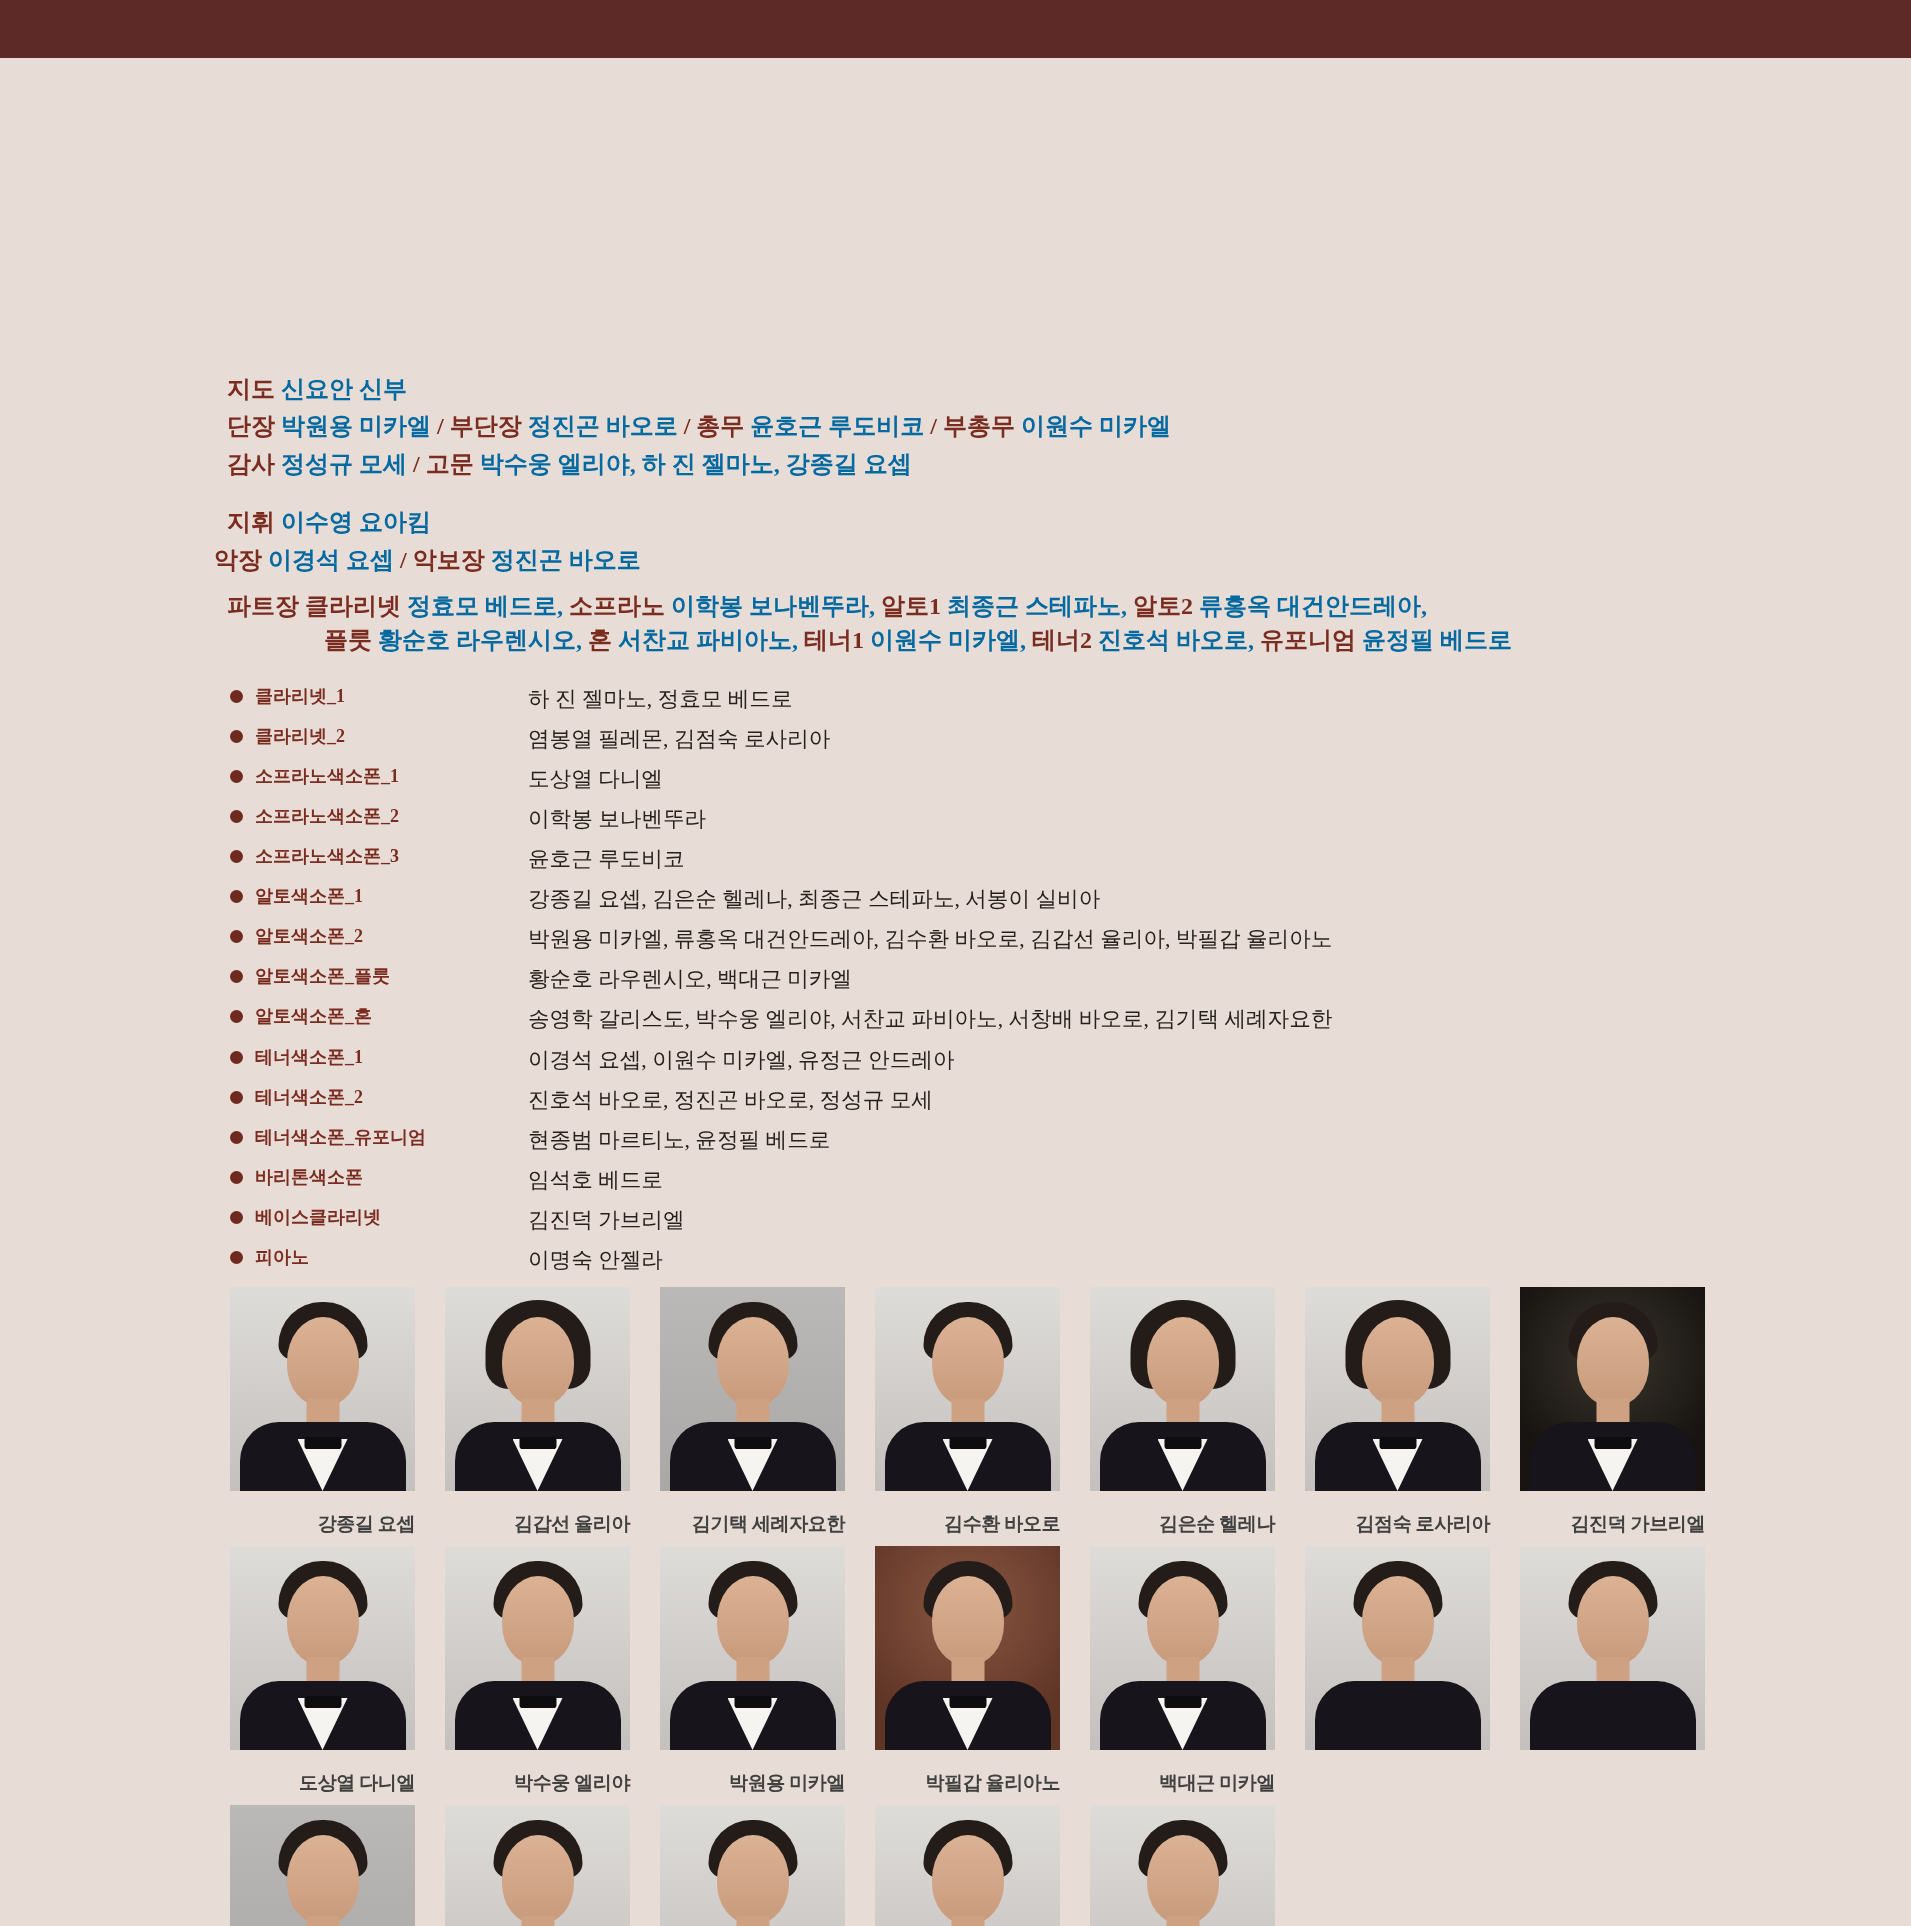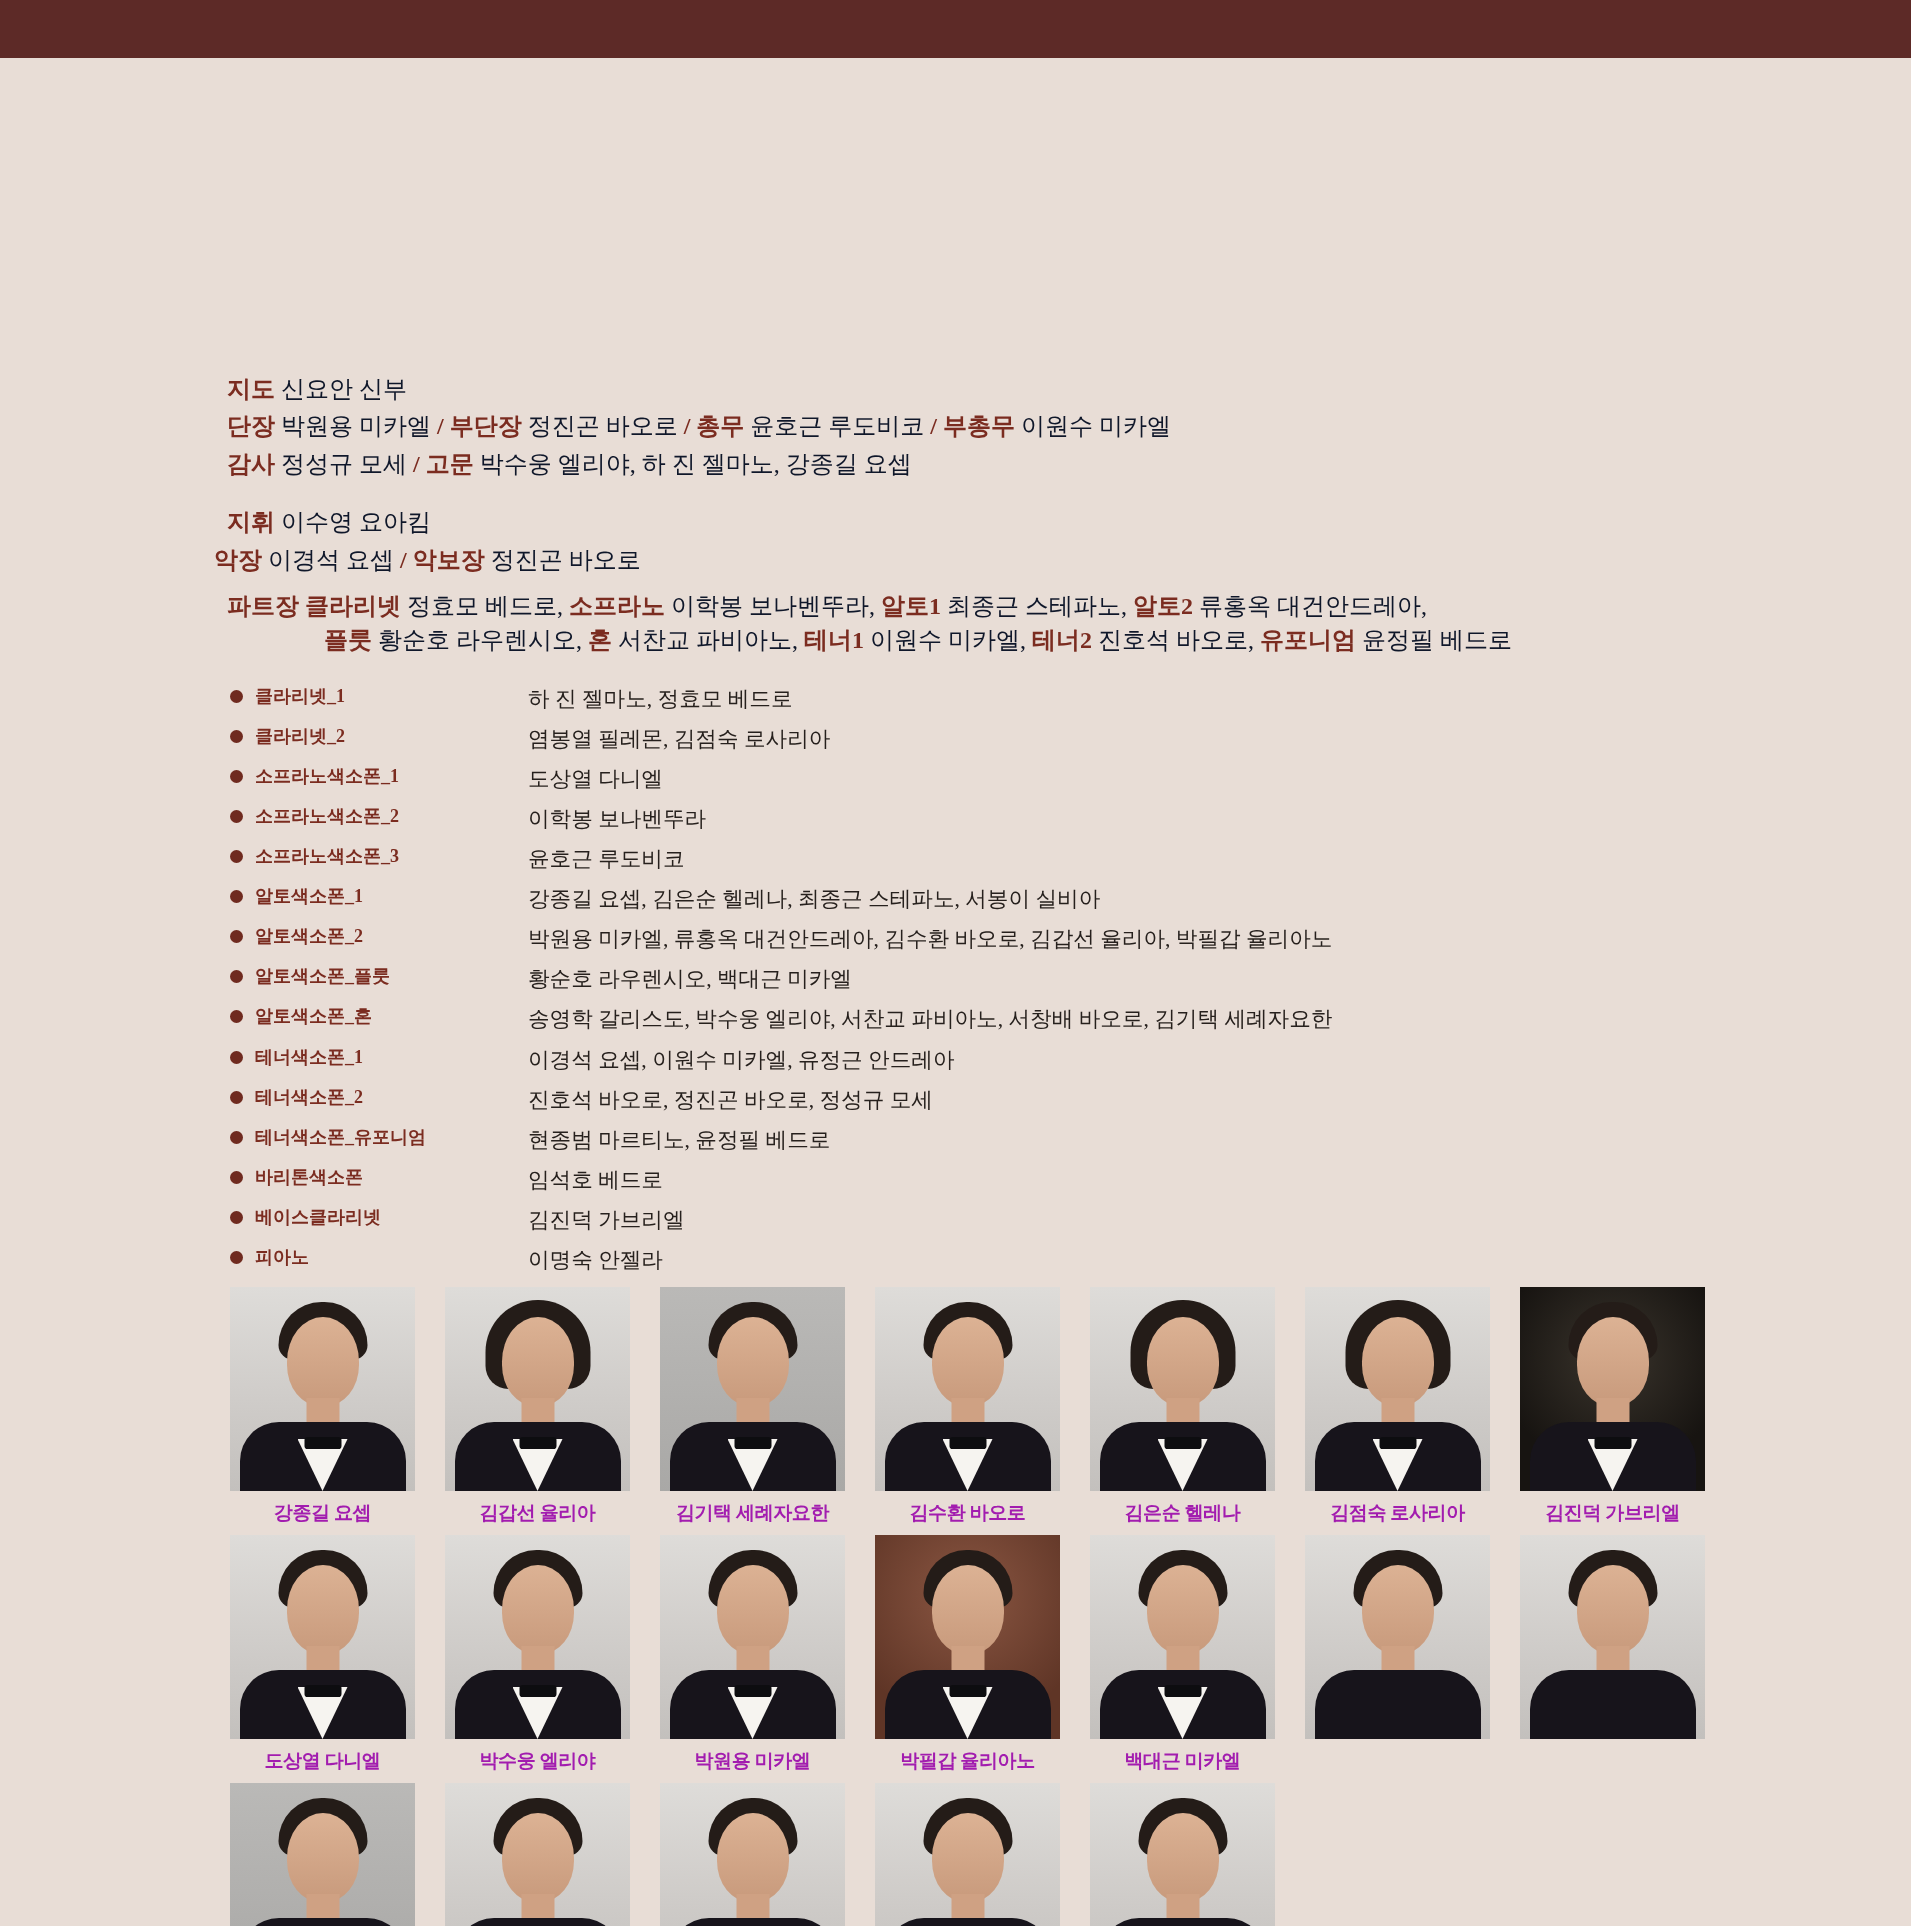--- a/index.html
+++ b/index.html
@@ -12,7 +12,7 @@
   .title-bar span{color:#f6f1ea;font-size:45px;font-weight:700;letter-spacing:2.3px;white-space:nowrap;}
   .role-line{position:absolute;left:227px;white-space:nowrap;font-size:24px;line-height:1.2;}
   .seg-r{color:#7b2c20;font-weight:600;}
-  .seg-k{color:#0f172a;font-weight:400;}
+  .seg-k{color:#0369a1;font-weight:700;}
   .roster-item{position:absolute;left:230px;width:1579px;height:40px;}
   .roster-item .bullet{position:absolute;left:0;top:6.2px;width:13px;height:13px;border-radius:50%;background:#6f2a1f;}
   .roster-item .rlabel{position:absolute;left:25px;top:0;font-size:18px;color:#7b2c20;font-weight:600;white-space:nowrap;}

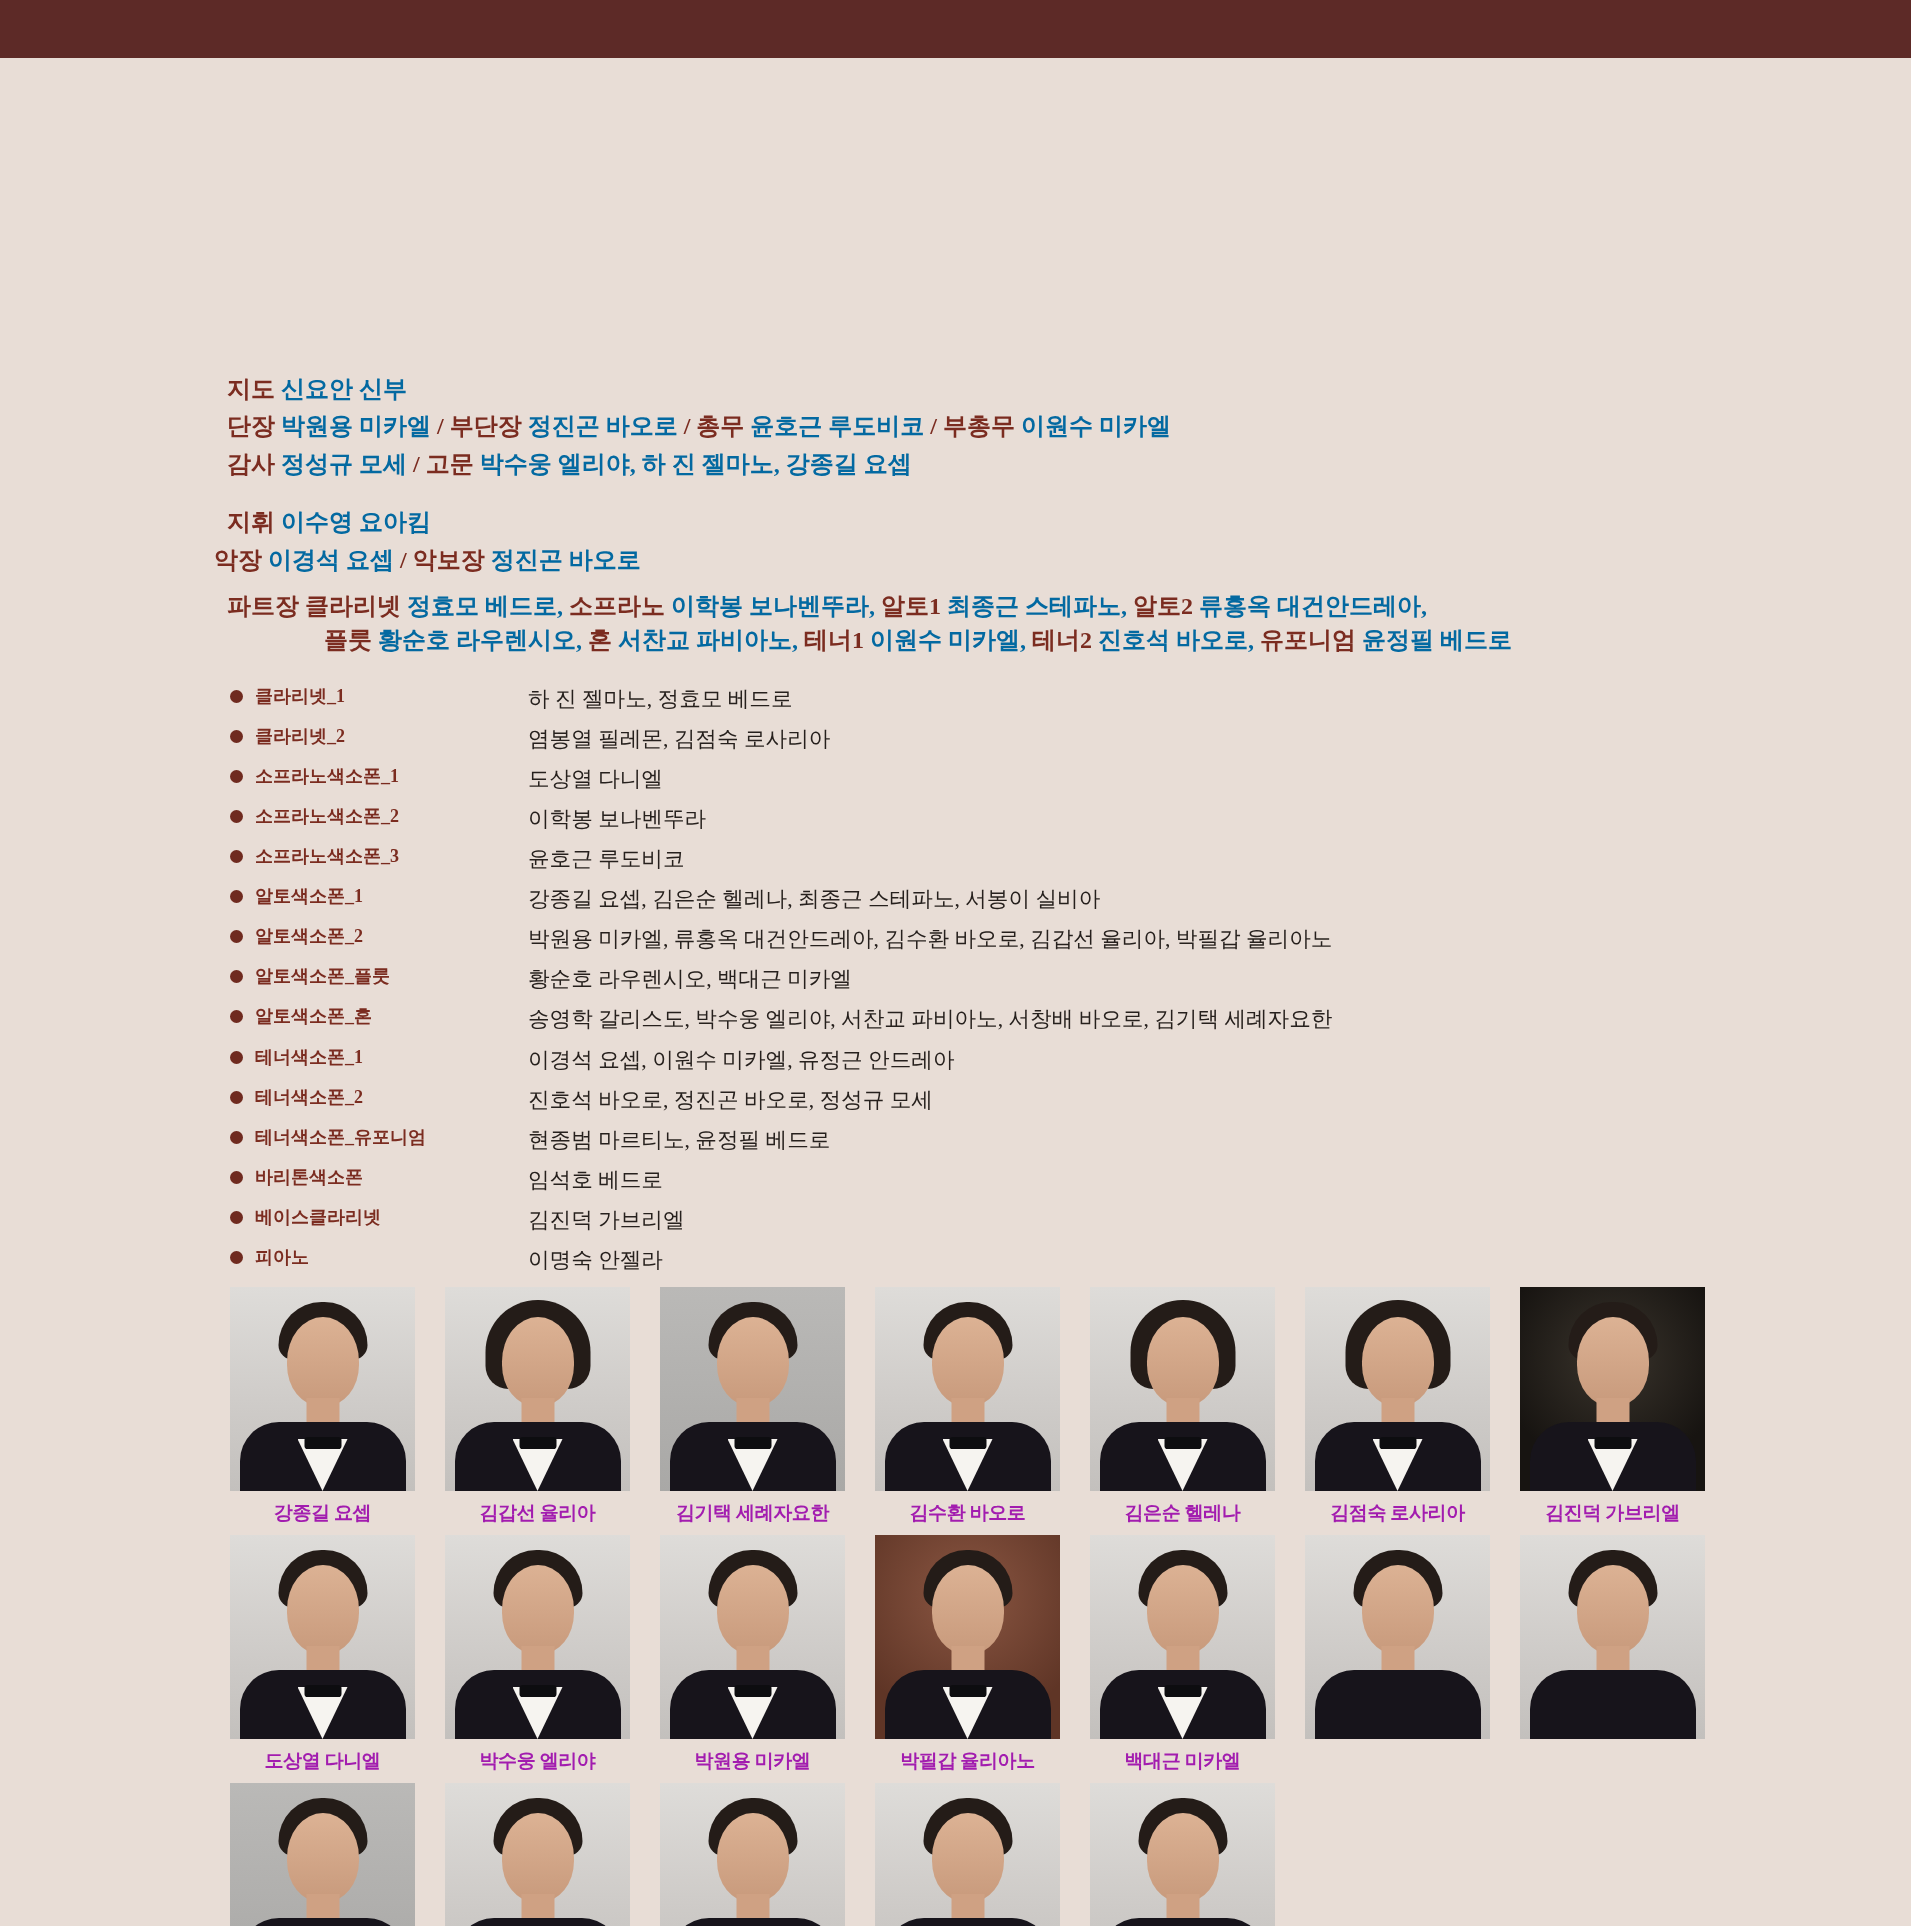--- a/index.html
+++ b/index.html
@@ -37,8 +37,8 @@
          background:#f6f4f0;clip-path:polygon(0 0,100% 0,50% 100%);}
   .bow{position:absolute;bottom:42px;left:50%;transform:translateX(-50%);width:37px;height:11.6px;
        background:#0d0d10;border-radius:3.1px;}
-  .caption{margin-top:9px;height:23px;text-align:center;font-size:19px;font-weight:700;
-           color:#a21caf;letter-spacing:-0.4px;white-space:nowrap;}
+  .caption{margin-top:20px;height:23px;text-align:right;font-size:19px;font-weight:700;
+           color:#404040;letter-spacing:-0.4px;white-space:nowrap;}
 </style>
 </head>
 <body>

